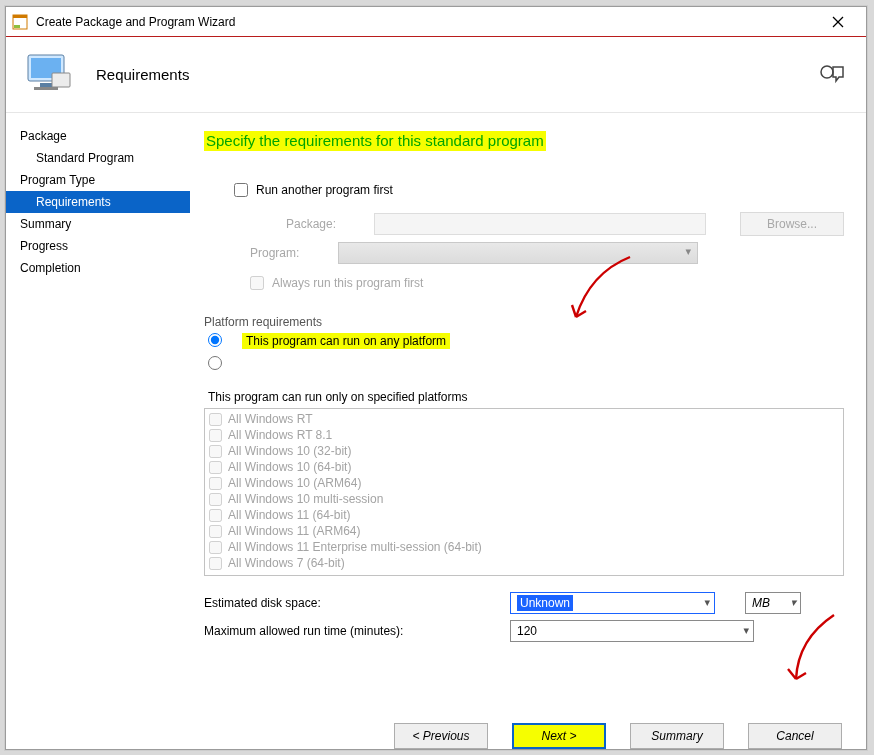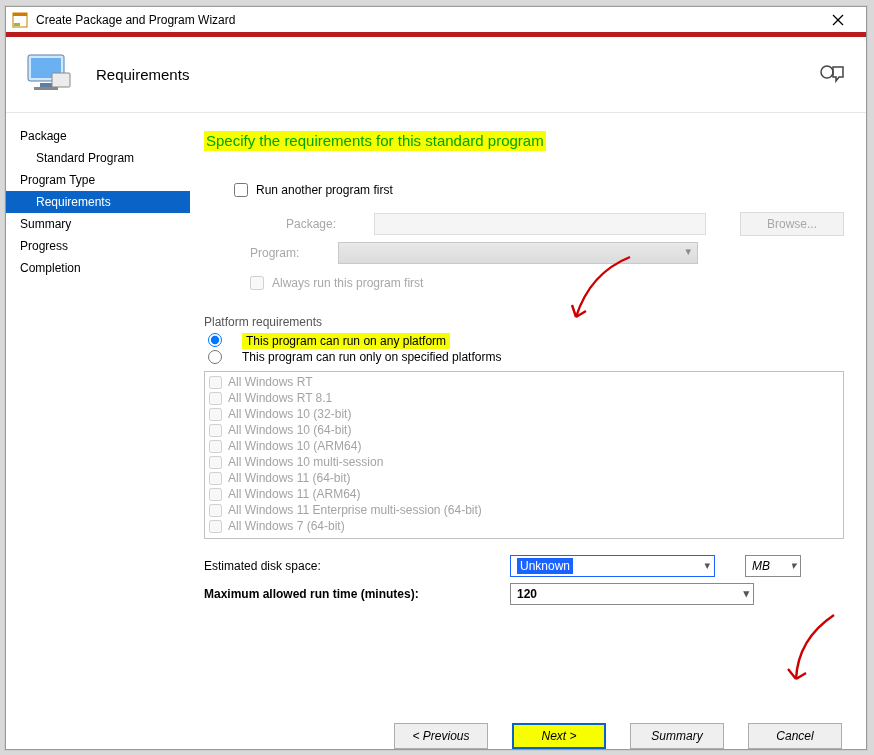--- a/index.html
+++ b/index.html
@@ -10,7 +10,7 @@
   }
   .titlebar {
     height: 30px; display: flex; align-items: center; padding: 0 6px;
-    border-bottom: 5px solid #b91c1c; background:#fff;
+    border-bottom: 1px solid #b91c1c; background:#fff;
   }
   .titlebar .tb-icon { width:16px; height:16px; margin-right:8px; display:inline-flex; }
   .titlebar .tb-title  { flex:1; color:#000; font-size:12px; }

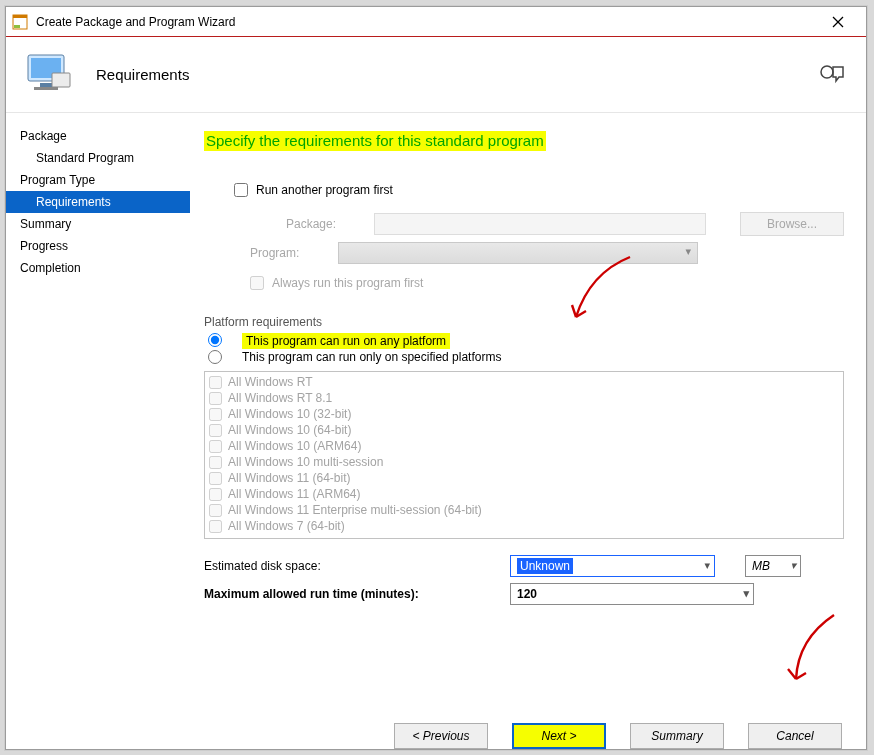--- a/index.html
+++ b/index.html
@@ -162,7 +162,7 @@
           <input type="radio" name="plat" checked="" style="">
           <span class="hl" style="padding:1px 4px;">This program can run on any platform</span>
         </label><br>
-        <label class="radio" style="margin-left:4px; ">
+        <label class="radio" style="margin-left:4px; margin-top:6px;flex-direction:column;">
           <input type="radio" name="plat" style="">
           <span>This program can run only on specified platforms</span>
         </label>

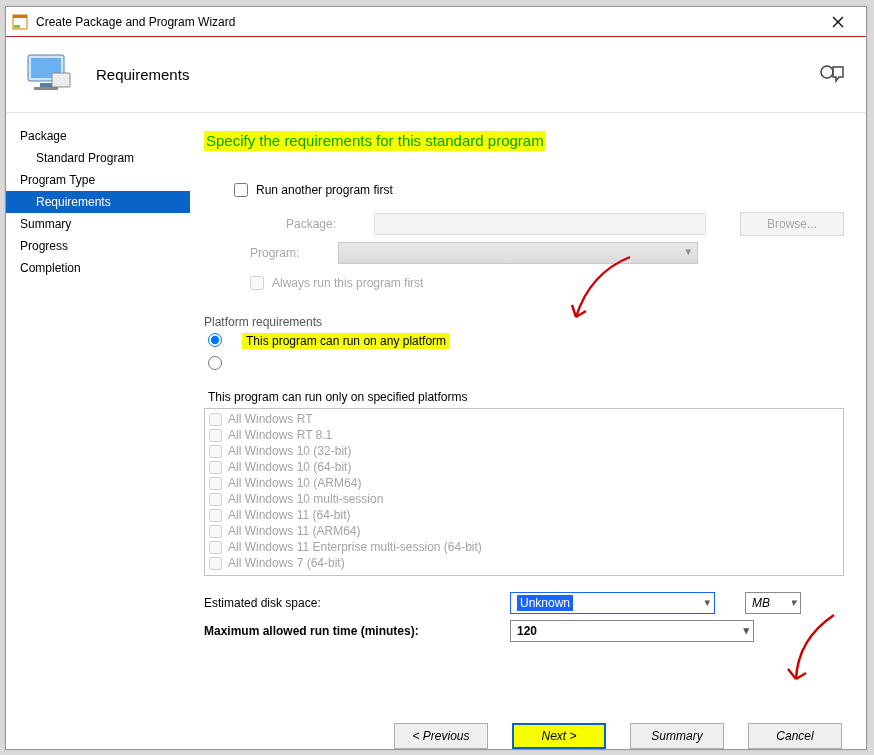--- a/index.html
+++ b/index.html
@@ -224,7 +224,7 @@
         </div>
       </div>
 
-      <div class="row" style="margin-top:0;font-weight:bold;">
+      <div class="row" style="margin-top:0;">
         <span class="lbl-small" style="width:296px;">Maximum allowed run time (minutes):</span>
         <div class="combo" style="width:244px;">
           <span>120</span>

